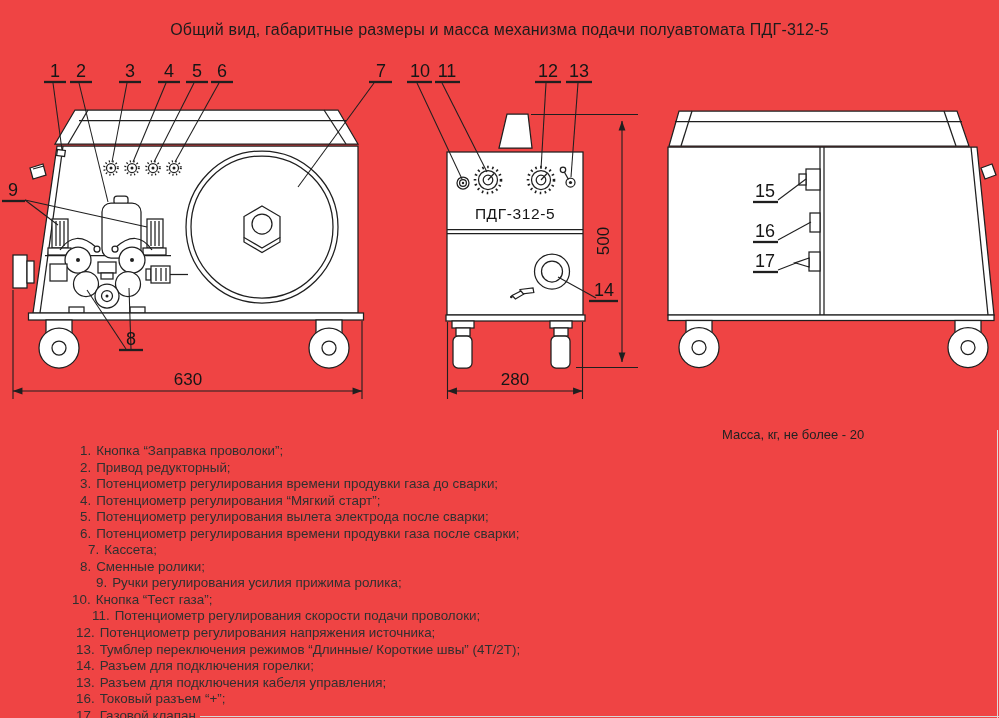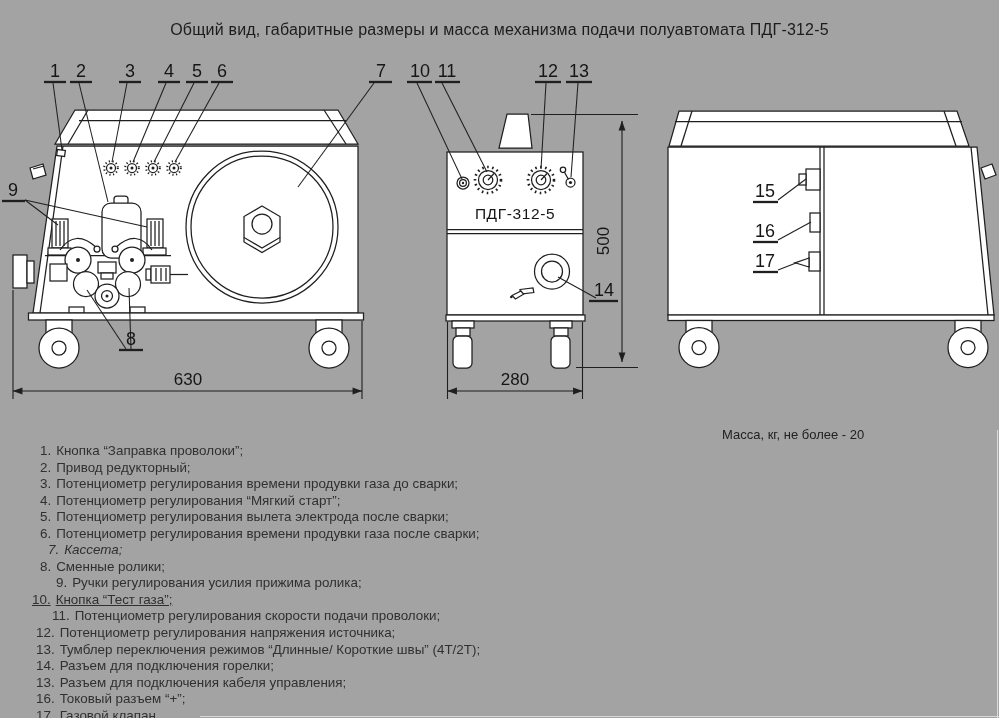--- a/index.html
+++ b/index.html
@@ -5,7 +5,7 @@
   html,body{margin:0;padding:0;background:#fff;}
   body{width:999px;height:718px;position:relative;overflow:hidden;
        font-family:"Liberation Sans","DejaVu Sans",sans-serif;color:#2d2d2d;}
-  .page{position:absolute;inset:0;background:#a3a3a3;}
+  .page{position:absolute;inset:0;background:#ef4444;}
   .title{position:absolute;top:21px;left:0;width:100%;text-align:center;
          font-size:16px;color:#1c1c1c;letter-spacing:.2px;}
   svg.drawing{position:absolute;top:0;left:0;}

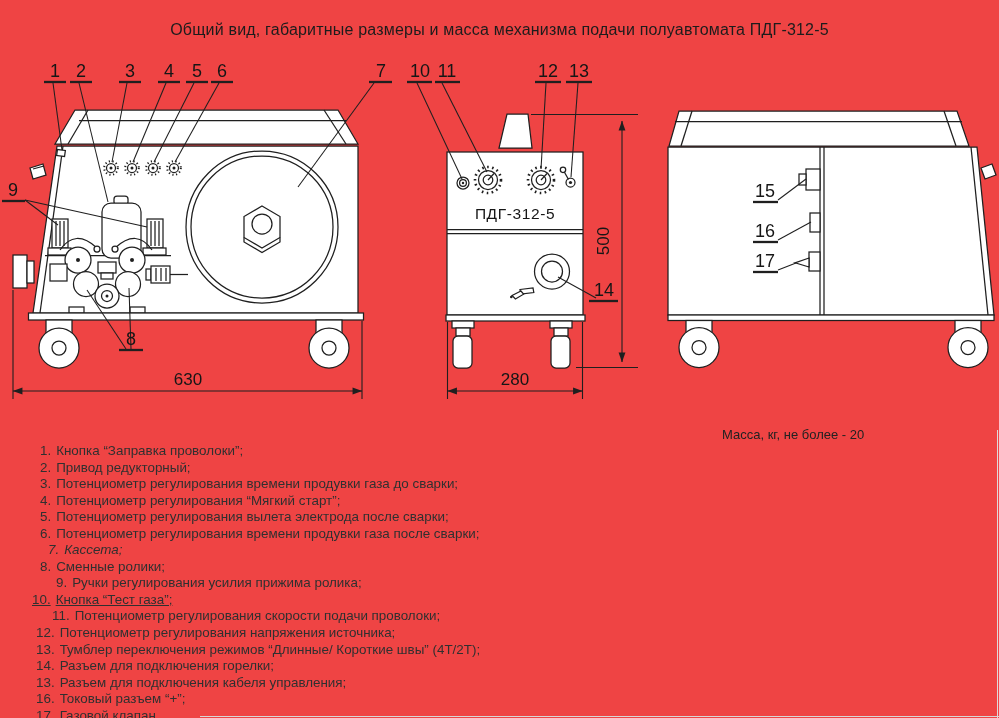--- a/index.html
+++ b/index.html
@@ -10,7 +10,7 @@
          font-size:16px;color:#1c1c1c;letter-spacing:.2px;}
   svg.drawing{position:absolute;top:0;left:0;}
   .legend{position:absolute;left:0;top:443px;width:660px;font-size:13.4px;color:#303030;}
-  .legend-row{line-height:16.55px;white-space:nowrap;}
+  .legend-row{line-height:16.55px;white-space:nowrap;margin-left:40px;}
   .legend-num{margin-right:5px;}
   .mass-note{position:absolute;left:722px;top:427px;font-size:13px;color:#222;}
   .edge-b{position:absolute;left:200px;top:716px;width:799px;height:1px;background:#d7d7d7;}

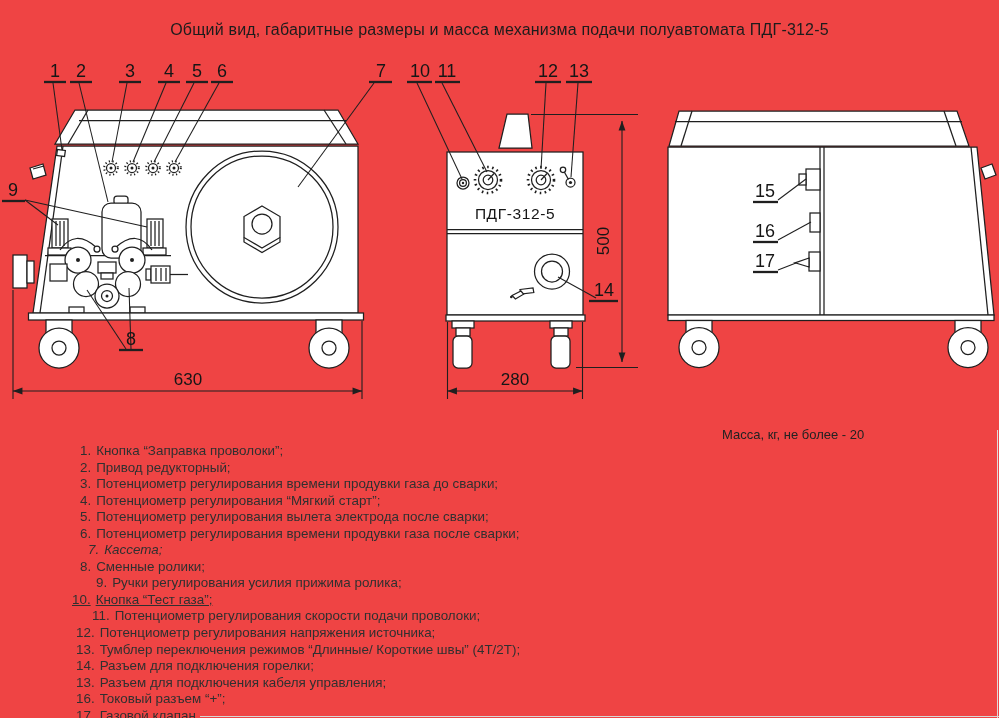--- a/index.html
+++ b/index.html
@@ -342,7 +342,7 @@
       <div class="legend-row" style="padding-left: 40px;"><span class="legend-num">4.</span><span class="legend-text">Потенциометр регулирования “Мягкий старт”;</span></div>
       <div class="legend-row" style="padding-left: 40px;"><span class="legend-num">5.</span><span class="legend-text">Потенциометр регулирования вылета электрода после сварки;</span></div>
       <div class="legend-row" style="padding-left: 40px;"><span class="legend-num">6.</span><span class="legend-text">Потенциометр регулирования времени продувки газа после сварки;</span></div>
-      <div class="legend-row" style="padding-left: 48px; font-style: italic;"><span class="legend-num">7.</span><span class="legend-text">Кассета;</span></div>
+      <div class="legend-row" style="padding-left: 48px;"><span class="legend-num">7.</span><span class="legend-text">Кассета;</span></div>
       <div class="legend-row" style="padding-left: 40px;"><span class="legend-num">8.</span><span class="legend-text">Сменные ролики;</span></div>
       <div class="legend-row" style="padding-left: 56px;"><span class="legend-num">9.</span><span class="legend-text">Ручки регулирования усилия прижима ролика;</span></div>
       <div class="legend-row" style="padding-left: 32px; text-decoration: underline;"><span class="legend-num">10.</span><span class="legend-text">Кнопка “Тест газа”;</span></div>

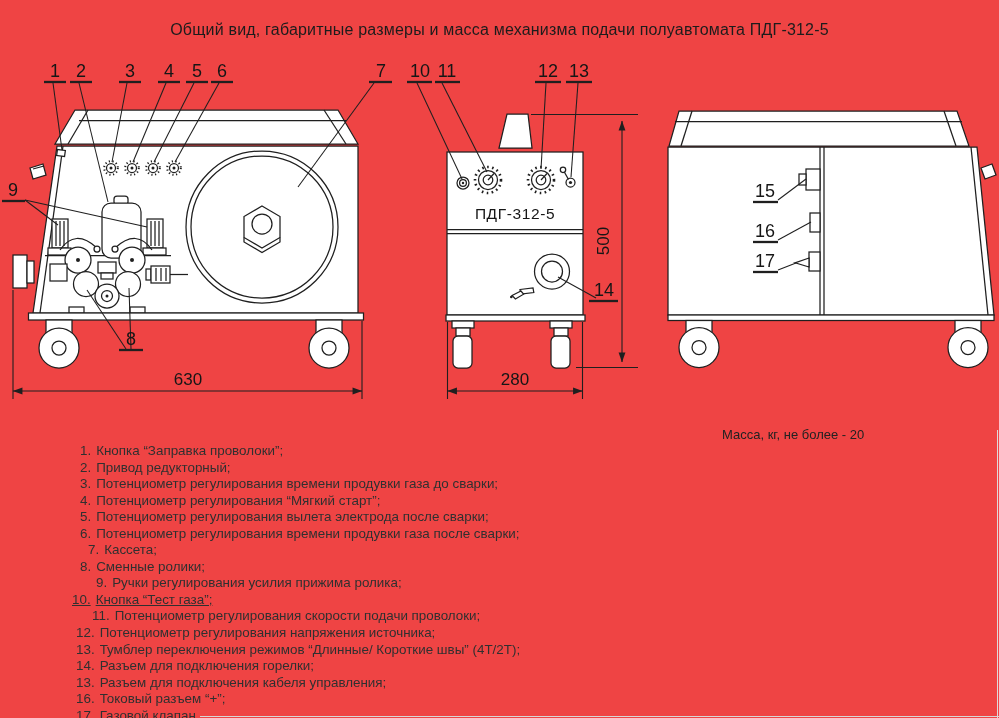--- a/index.html
+++ b/index.html
@@ -345,7 +345,7 @@
       <div class="legend-row" style="padding-left: 48px;"><span class="legend-num">7.</span><span class="legend-text">Кассета;</span></div>
       <div class="legend-row" style="padding-left: 40px;"><span class="legend-num">8.</span><span class="legend-text">Сменные ролики;</span></div>
       <div class="legend-row" style="padding-left: 56px;"><span class="legend-num">9.</span><span class="legend-text">Ручки регулирования усилия прижима ролика;</span></div>
-      <div class="legend-row" style="padding-left: 32px; text-decoration: underline;"><span class="legend-num">10.</span><span class="legend-text">Кнопка “Тест газа”;</span></div>
+      <div class="legend-row" style="padding-left: 32px;"><span class="legend-num">10.</span><span class="legend-text">Кнопка “Тест газа”;</span></div>
       <div class="legend-row" style="padding-left: 52px;"><span class="legend-num">11.</span><span class="legend-text">Потенциометр регулирования скорости подачи проволоки;</span></div>
       <div class="legend-row" style="padding-left: 36px;"><span class="legend-num">12.</span><span class="legend-text">Потенциометр регулирования напряжения источника;</span></div>
       <div class="legend-row" style="padding-left: 36px;"><span class="legend-num">13.</span><span class="legend-text">Тумблер переключения режимов “Длинные/ Короткие швы” (4Т/2Т);</span></div>

